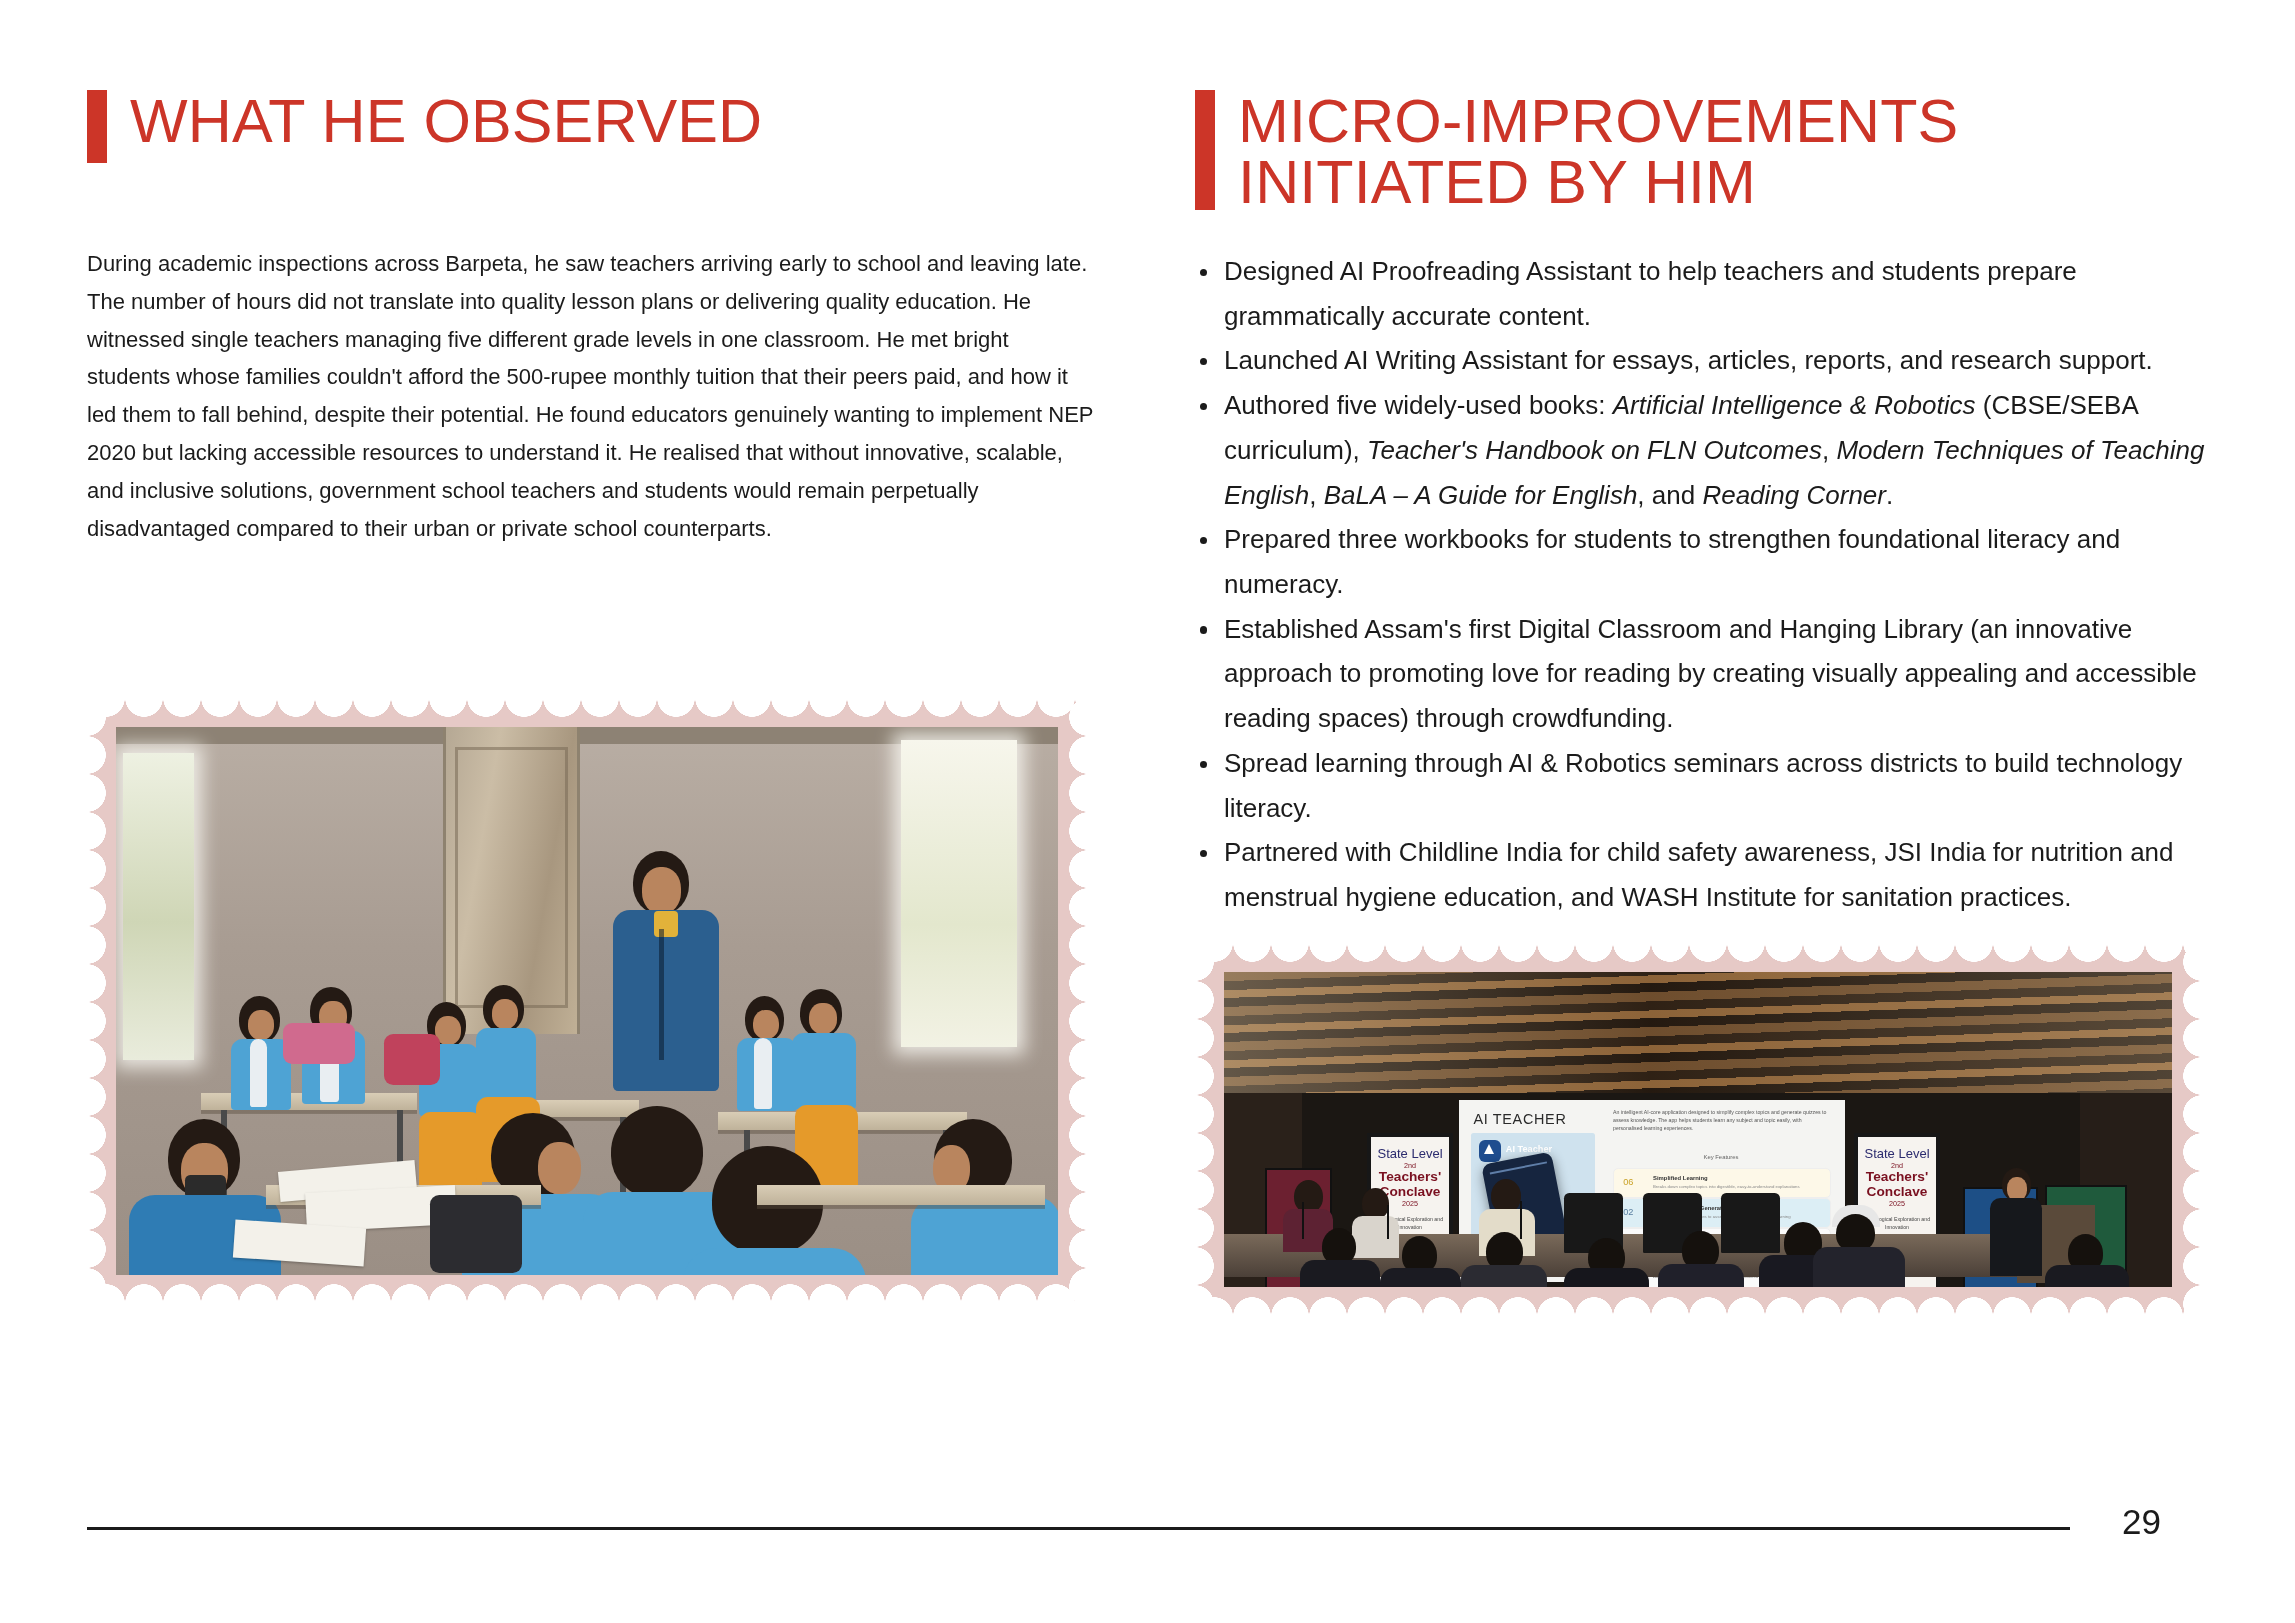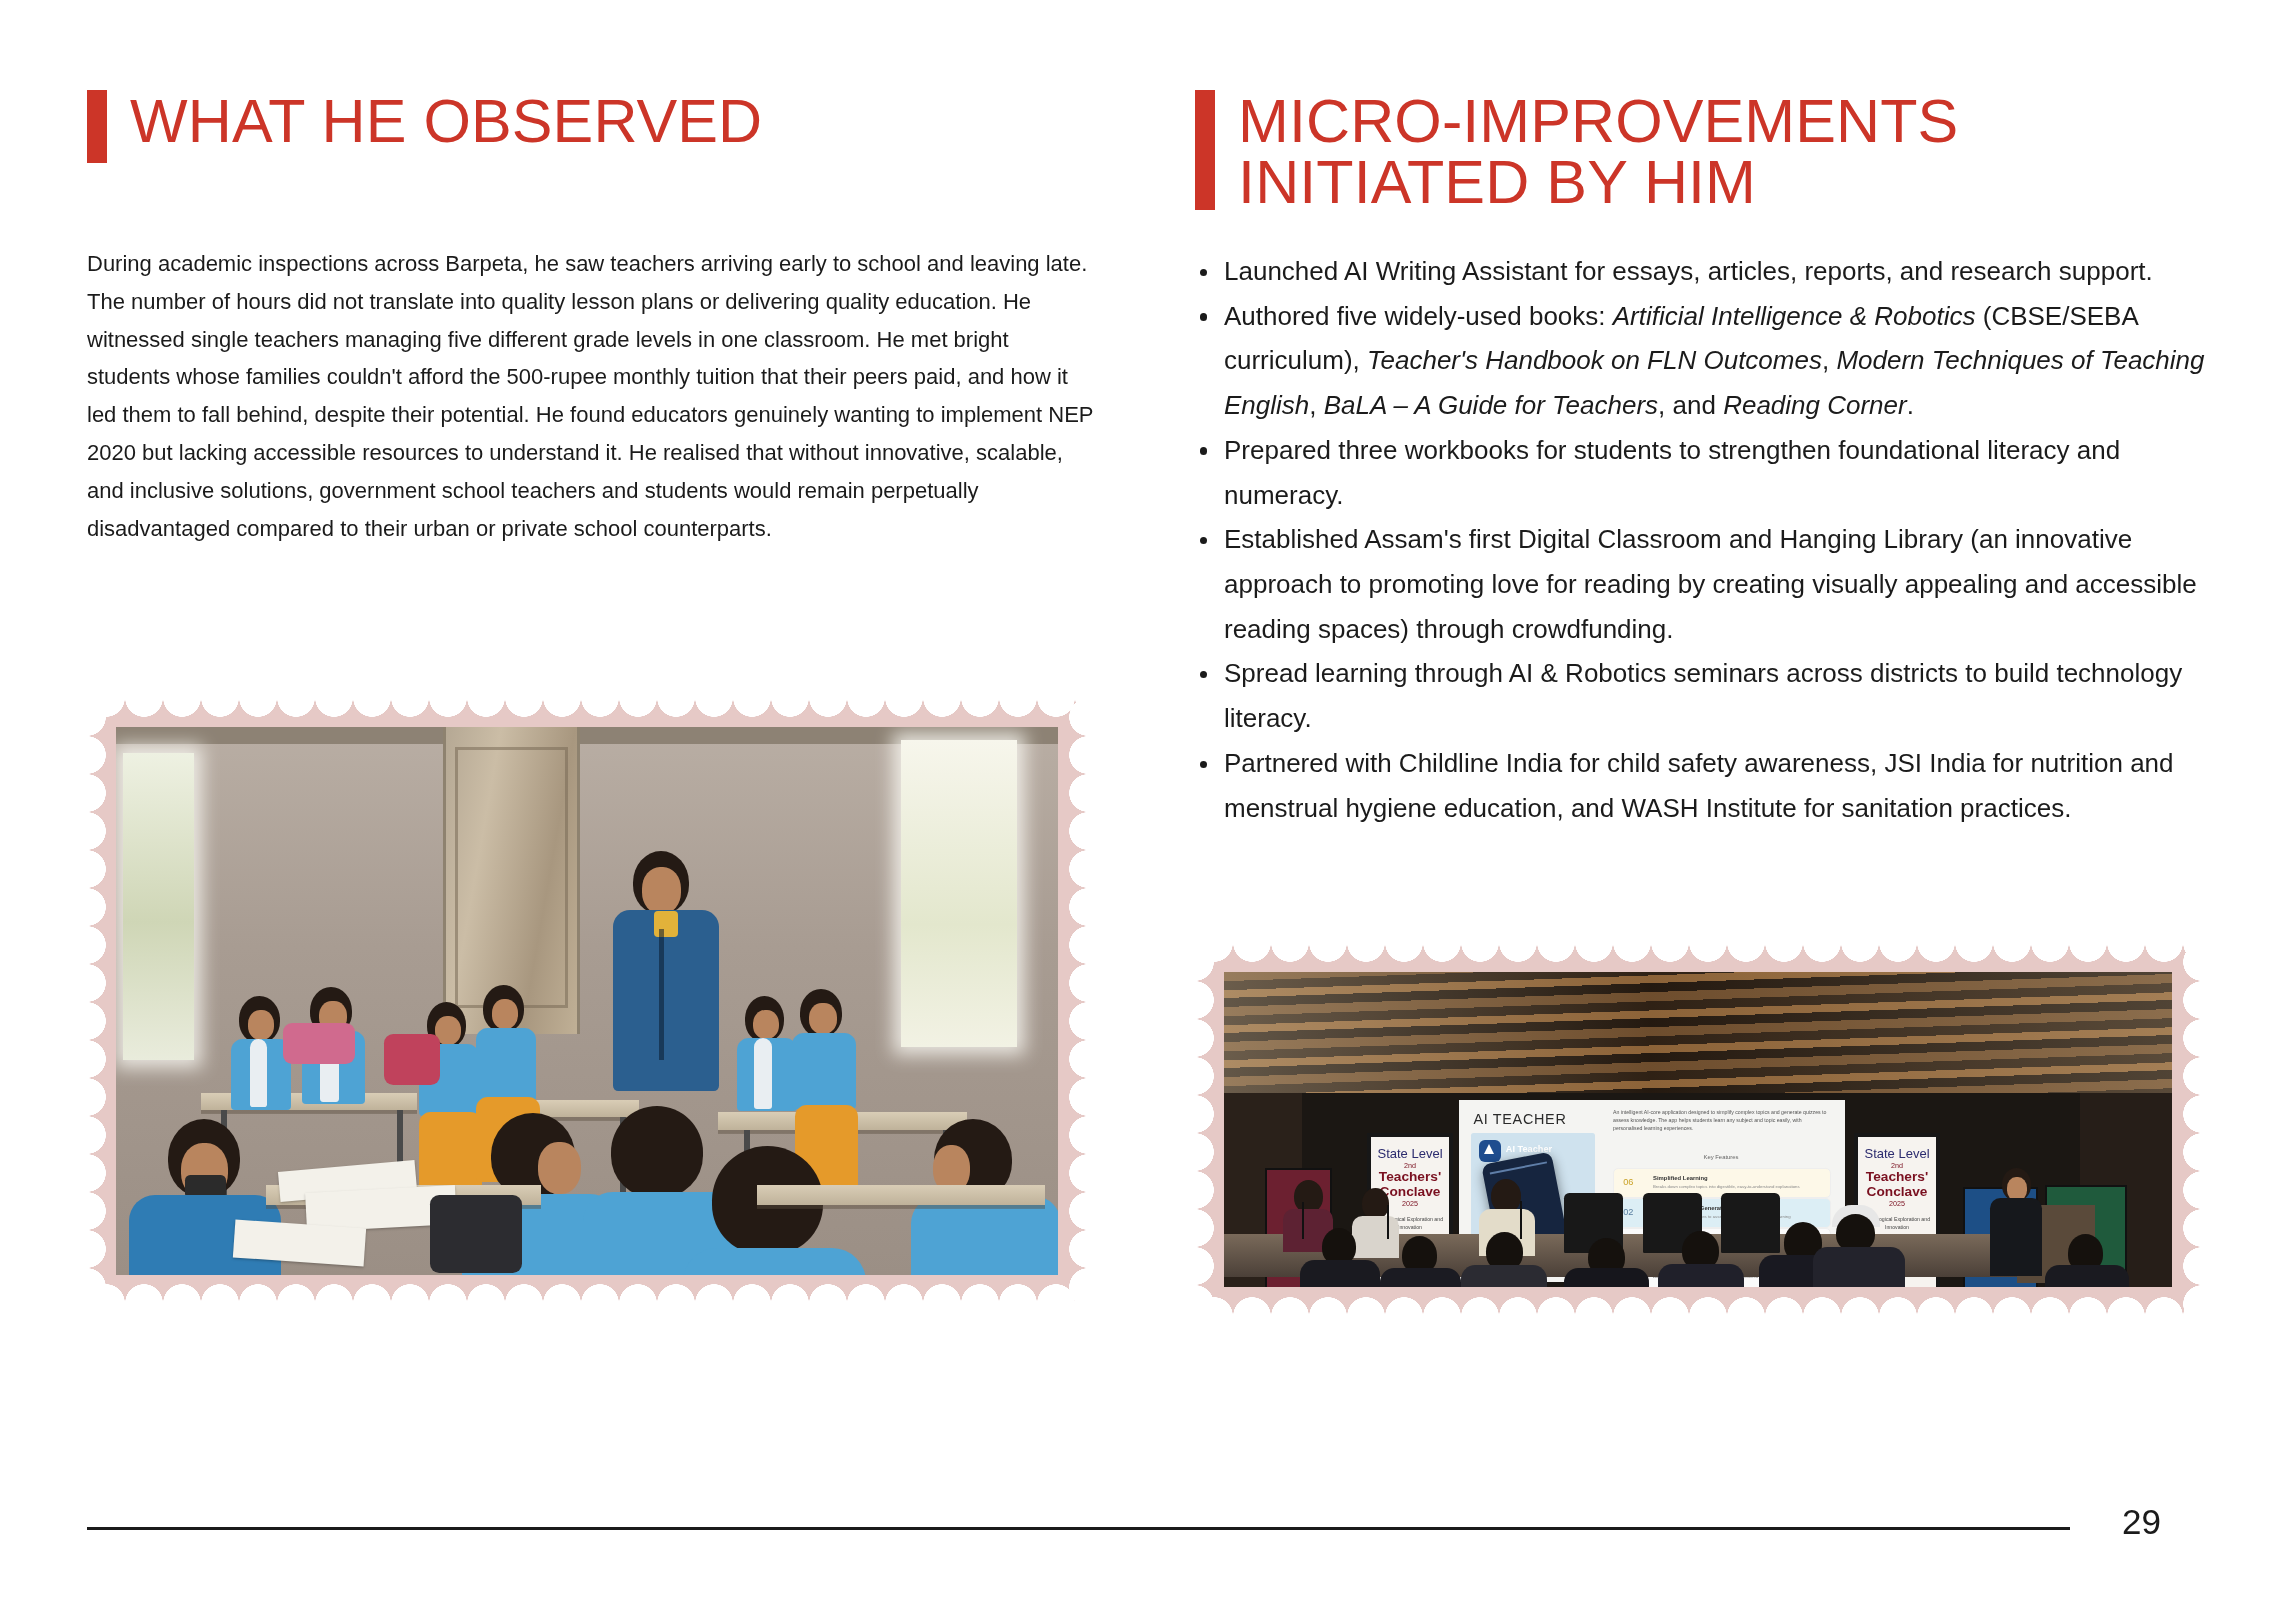--- a/index.html
+++ b/index.html
@@ -333,6 +333,7 @@
   </div>
 
   <ul class="bullets">
+      <li>Designed AI Proofreading Assistant to help teachers and students prepare grammatically accurate content.</li>
       <li>Launched AI Writing Assistant for essays, articles, reports, and research support.</li>
       <li>Authored five widely-used books: <em>Artificial Intelligence &amp; Robotics</em> (CBSE/SEBA curriculum), <em>Teacher's Handbook on FLN Outcomes</em>, <em>Modern Techniques of Teaching English</em>, <em>BaLA – A Guide for Teachers</em>, and <em>Reading Corner</em>.</li>
       <li>Prepared three workbooks for students to strengthen foundational literacy and numeracy.</li>

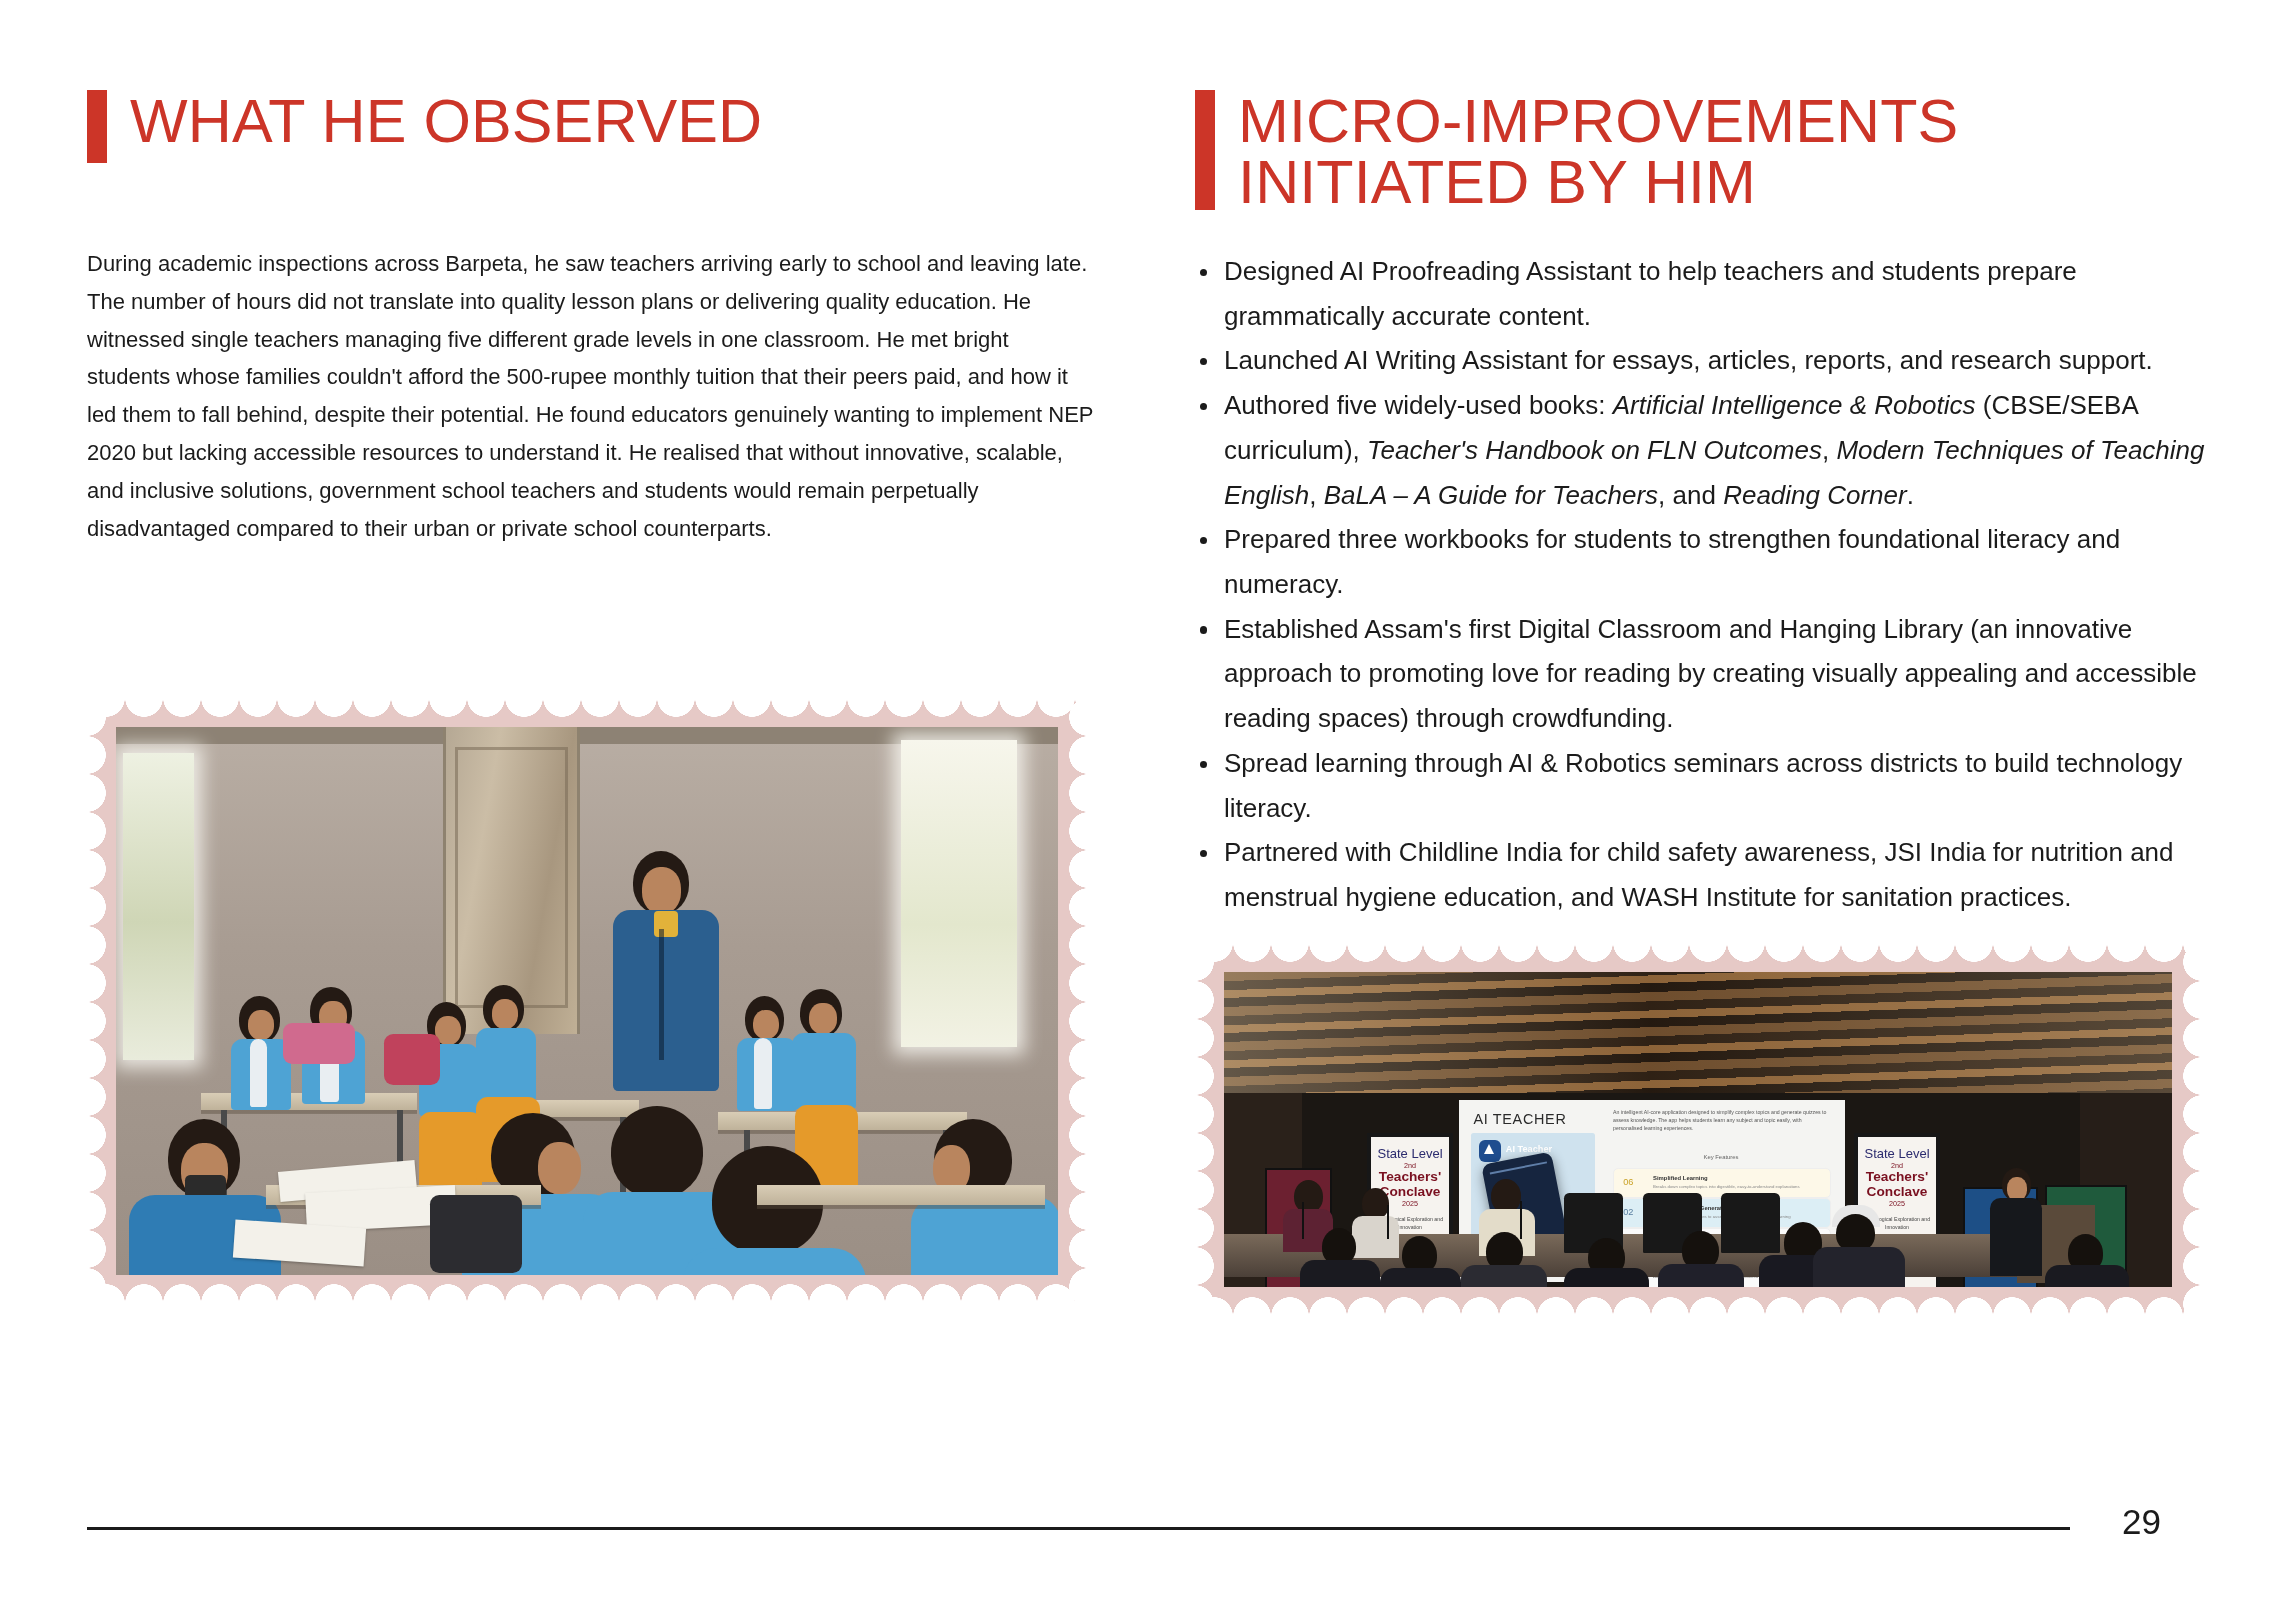--- a/index.html
+++ b/index.html
@@ -335,7 +335,7 @@
   <ul class="bullets">
       <li>Designed AI Proofreading Assistant to help teachers and students prepare grammatically accurate content.</li>
       <li>Launched AI Writing Assistant for essays, articles, reports, and research support.</li>
-      <li>Authored five widely-used books: <em>Artificial Intelligence &amp; Robotics</em> (CBSE/SEBA curriculum), <em>Teacher's Handbook on FLN Outcomes</em>, <em>Modern Techniques of Teaching English</em>, <em>BaLA – A Guide for Teachers</em>, and <em>Reading Corner</em>.</li>
+      <li>Authored five widely-used books: <em>Artificial Intelligence &amp; Robotics</em> (CBSE/SEBA curriculum), <em>Teacher's Handbook on FLN Outcomes</em>, <em>Modern Techniques of Teaching English</em>, <em>BaLA – A Guide for English</em>, and <em>Reading Corner</em>.</li>
       <li>Prepared three workbooks for students to strengthen foundational literacy and numeracy.</li>
       <li>Established Assam's first Digital Classroom and Hanging Library (an innovative approach to promoting love for reading by creating visually appealing and accessible reading spaces) through crowdfunding.</li>
       <li>Spread learning through AI &amp; Robotics seminars across districts to build technology literacy.</li>

